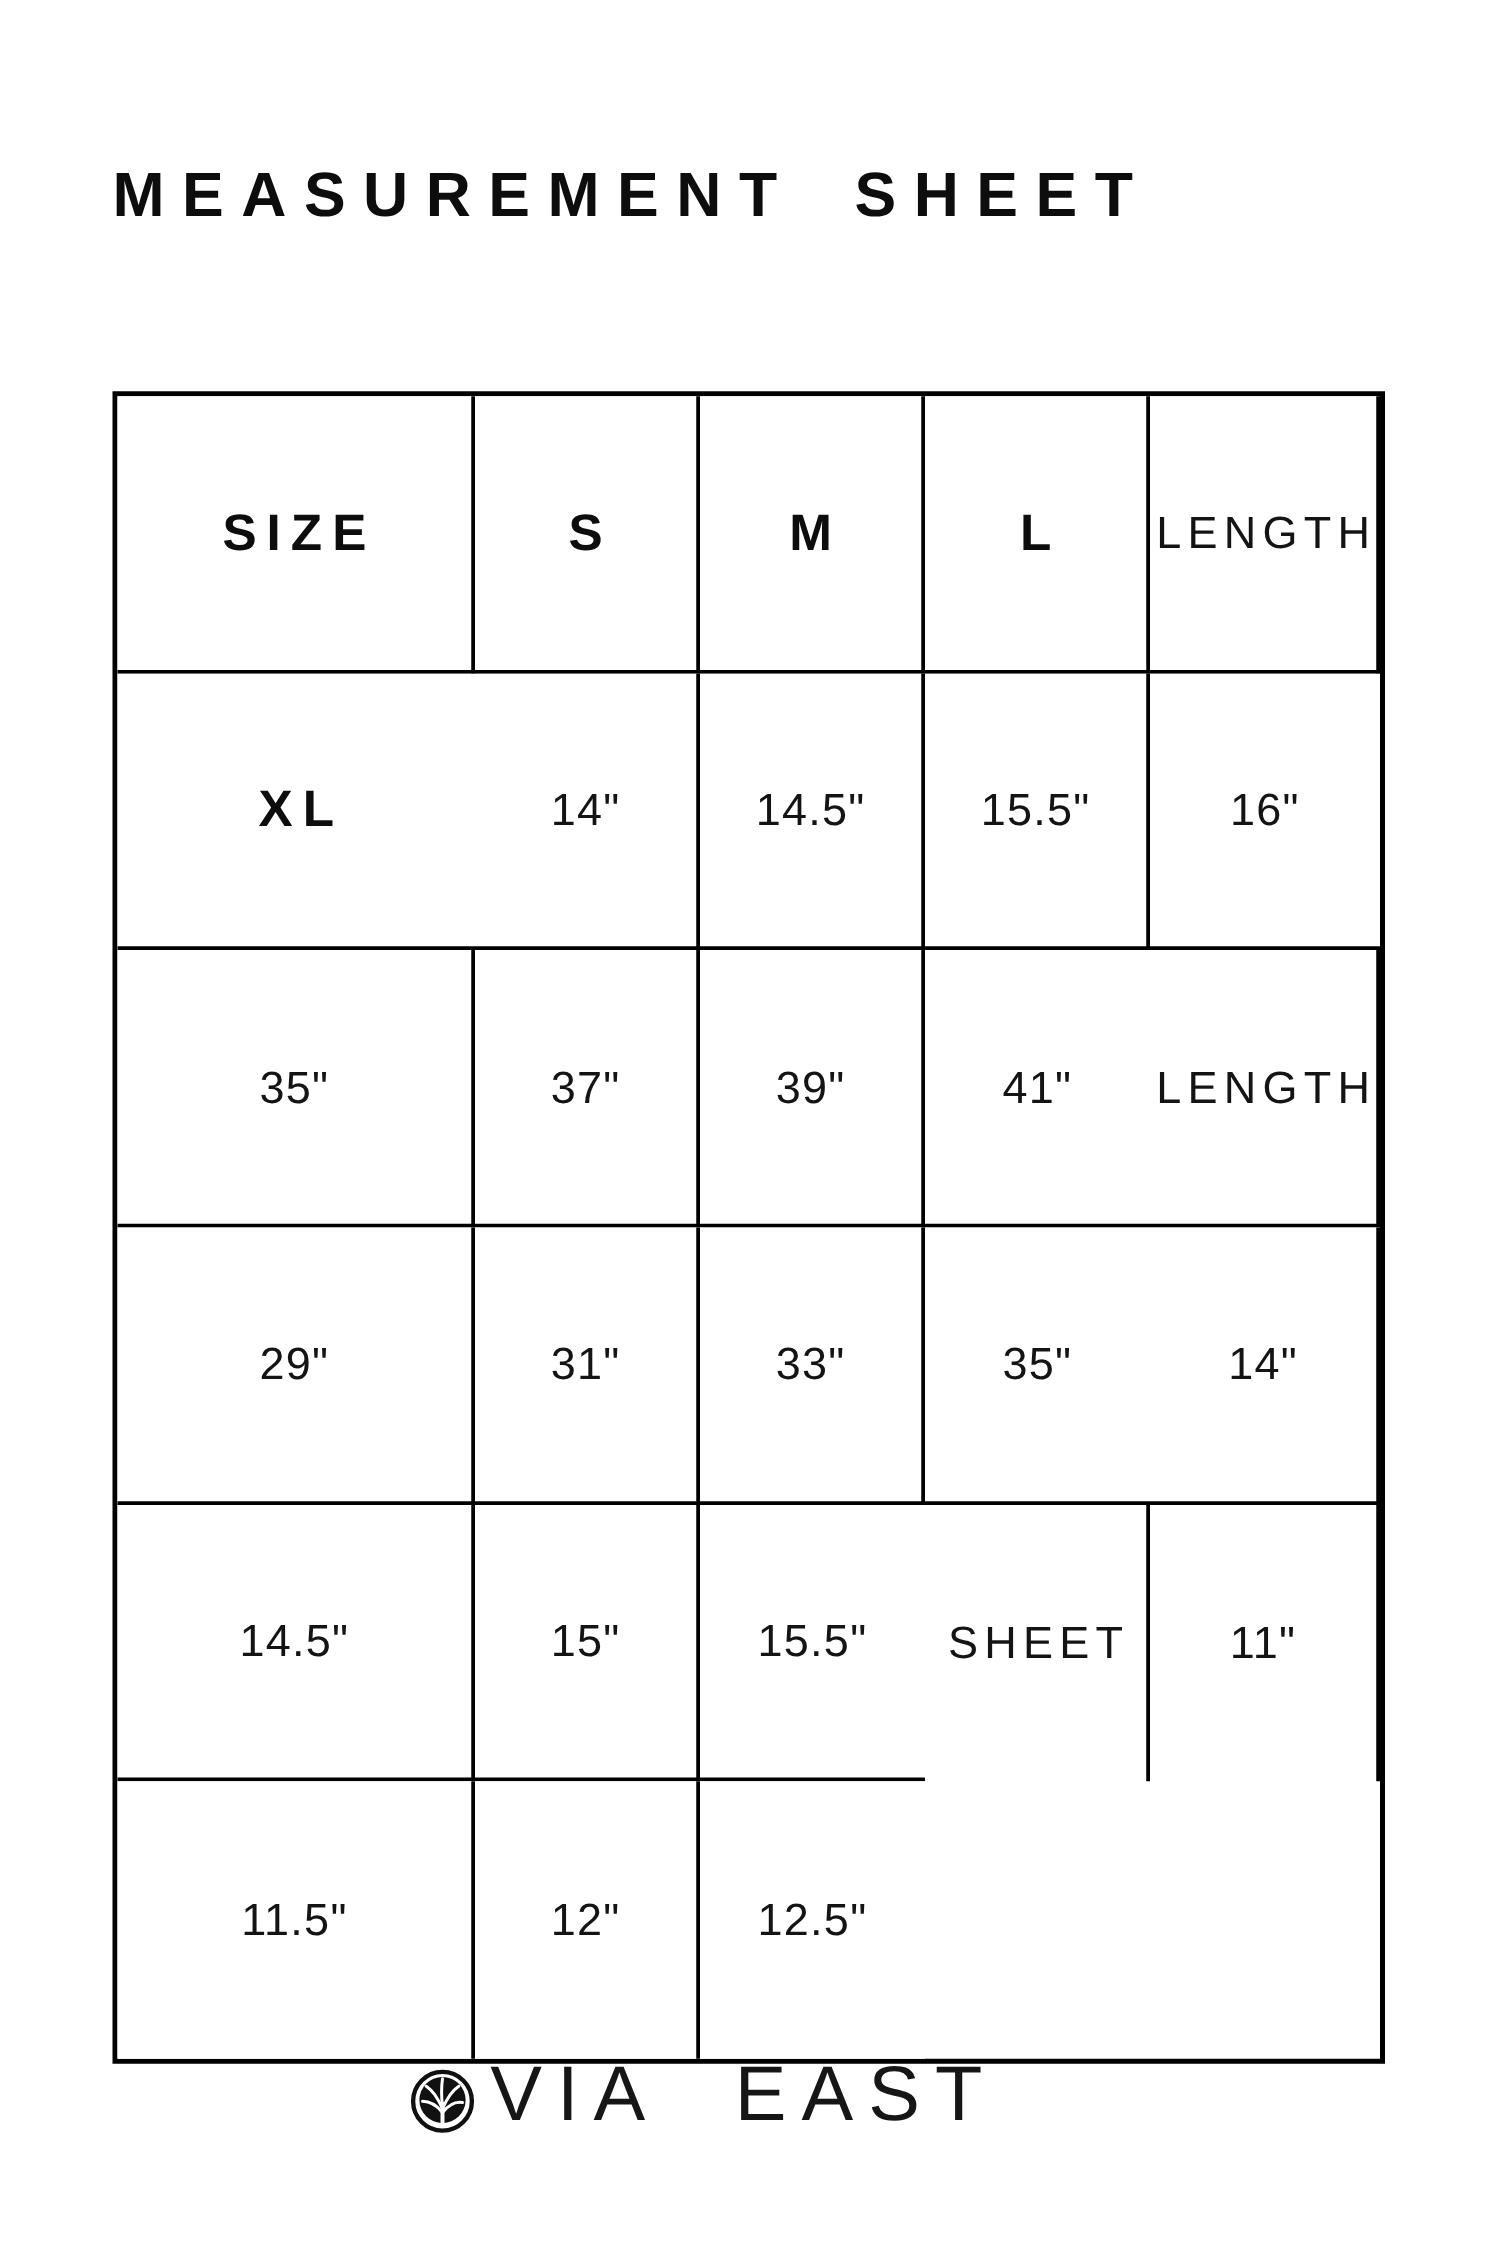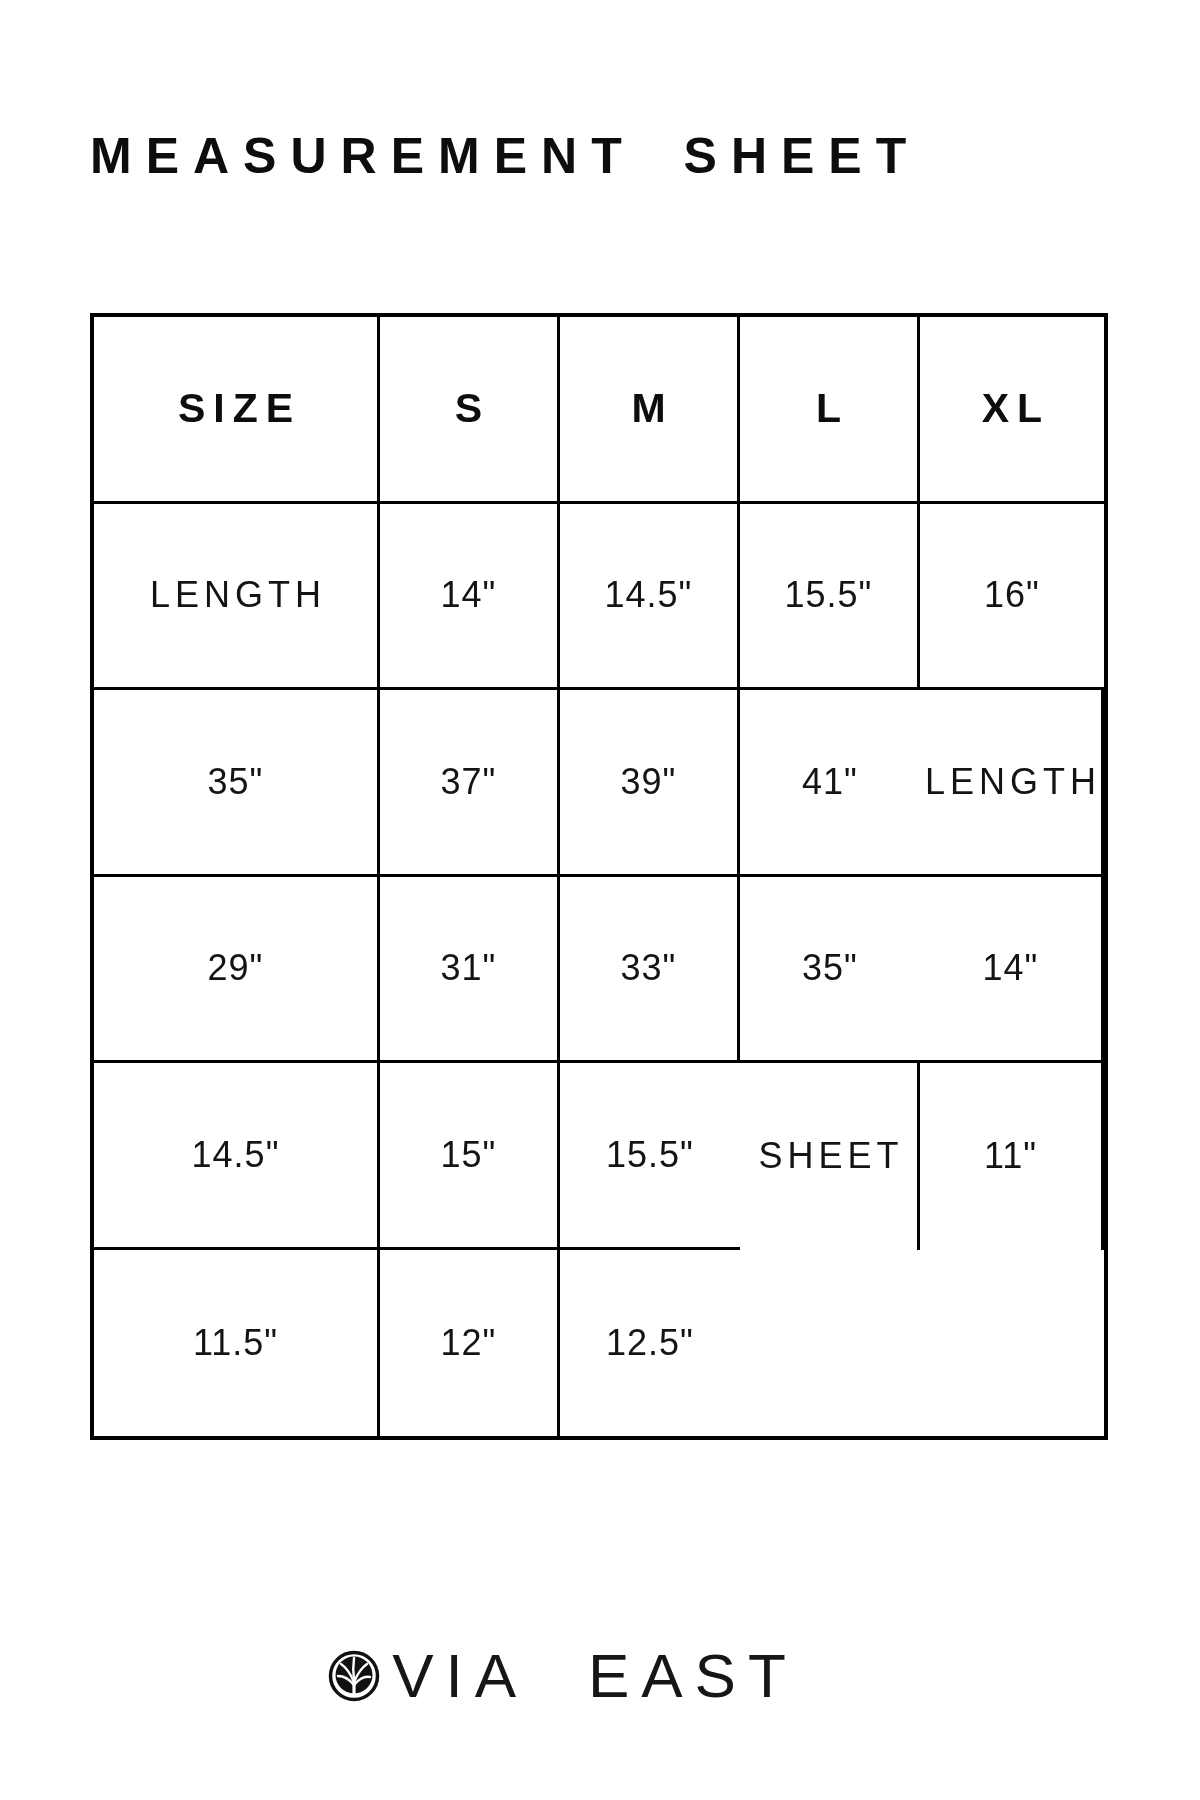--- a/index.html
+++ b/index.html
@@ -35,7 +35,7 @@
     left: 90px;
     top: 313px;
     width: 1018px;
-    height: 1127px;
+    height: 1338px;
     box-sizing: border-box;
     border: 4px solid #000000;
     display: grid;

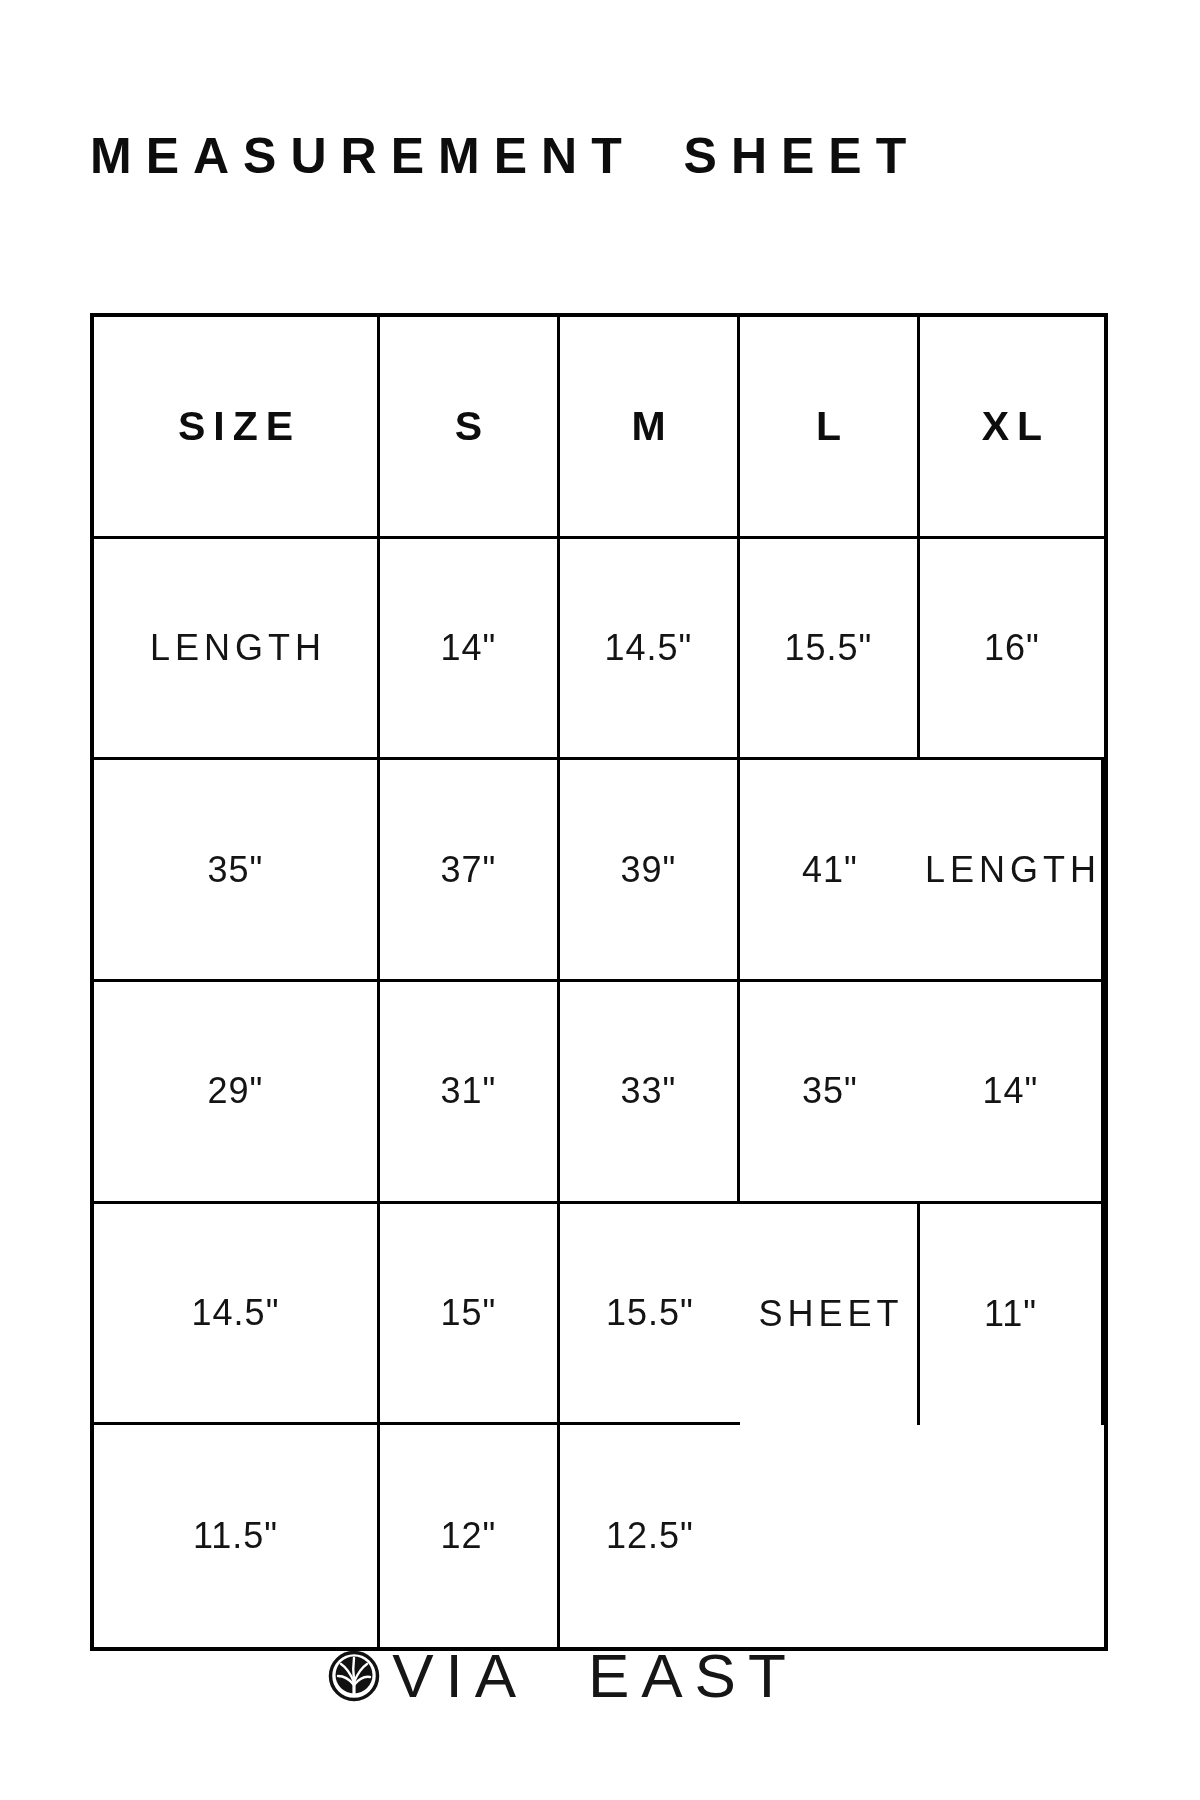--- a/index.html
+++ b/index.html
@@ -109,9 +109,9 @@
     <div class="cell header-cell">S</div>
     <div class="cell header-cell">M</div>
     <div class="cell header-cell">L</div>
+    <div class="cell row-label">LENGTH</div>
+
     <div class="cell header-cell last-col">XL</div>
-
-    <div class="cell row-label">LENGTH</div>
     <div class="cell value-cell">14"</div>
     <div class="cell value-cell">14.5"</div>
     <div class="cell value-cell">15.5"</div>

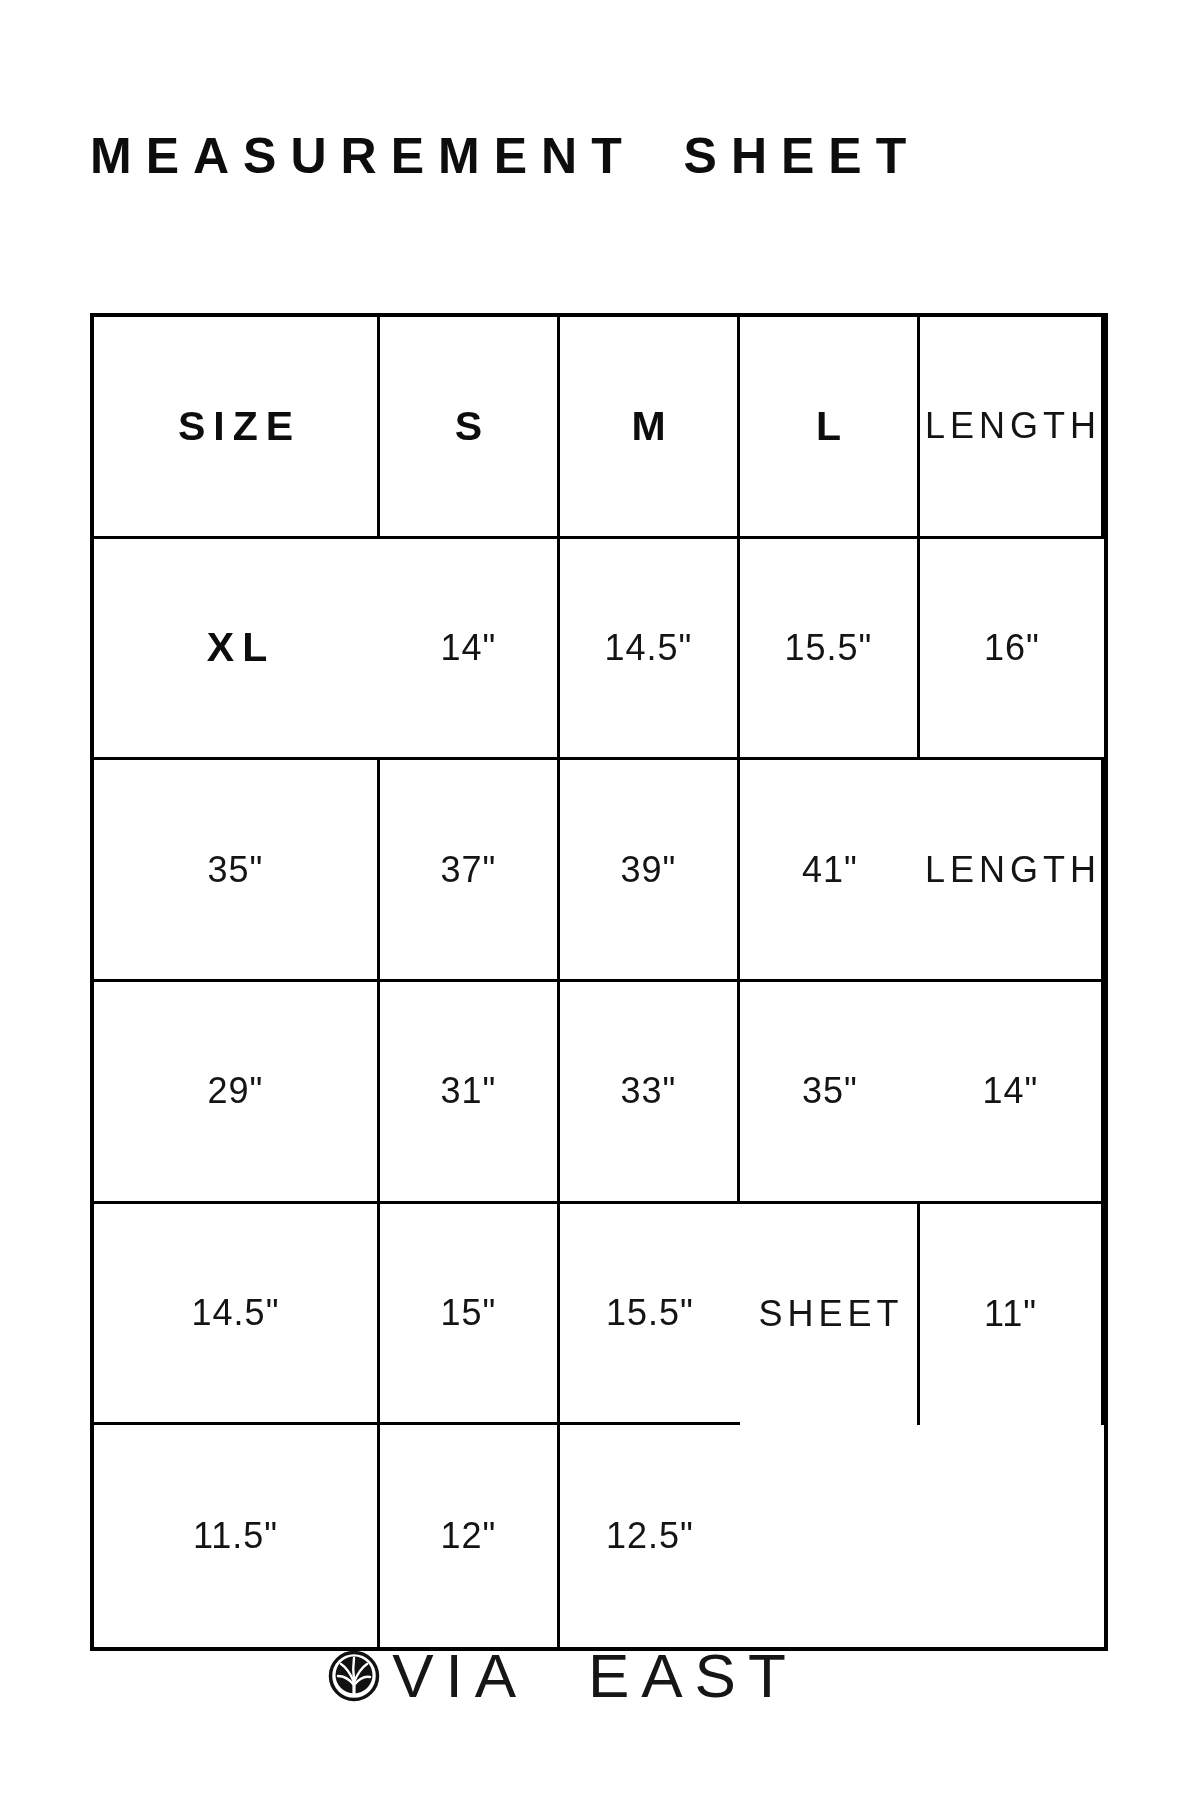--- a/index.html
+++ b/index.html
@@ -81,7 +81,7 @@
     padding-right: 74px;
     box-sizing: border-box;
     display: flex;
-    align-items: center;
+    align-items: flex-end;
     justify-content: center;
     gap: 12px;
   }

